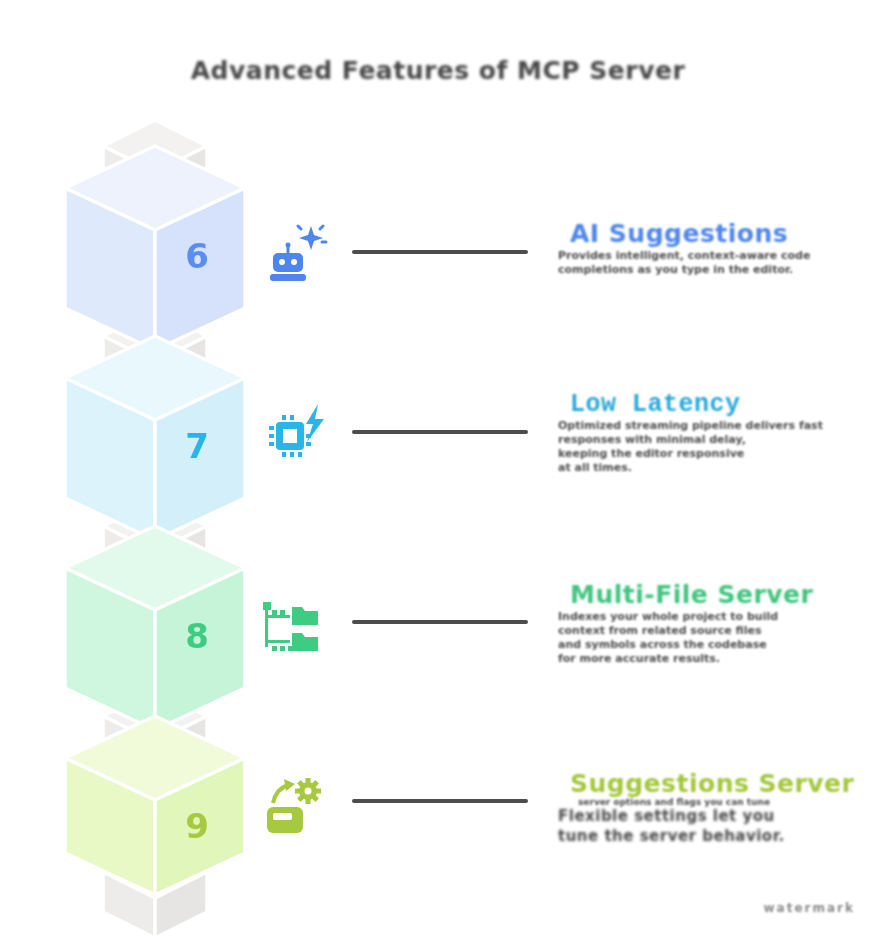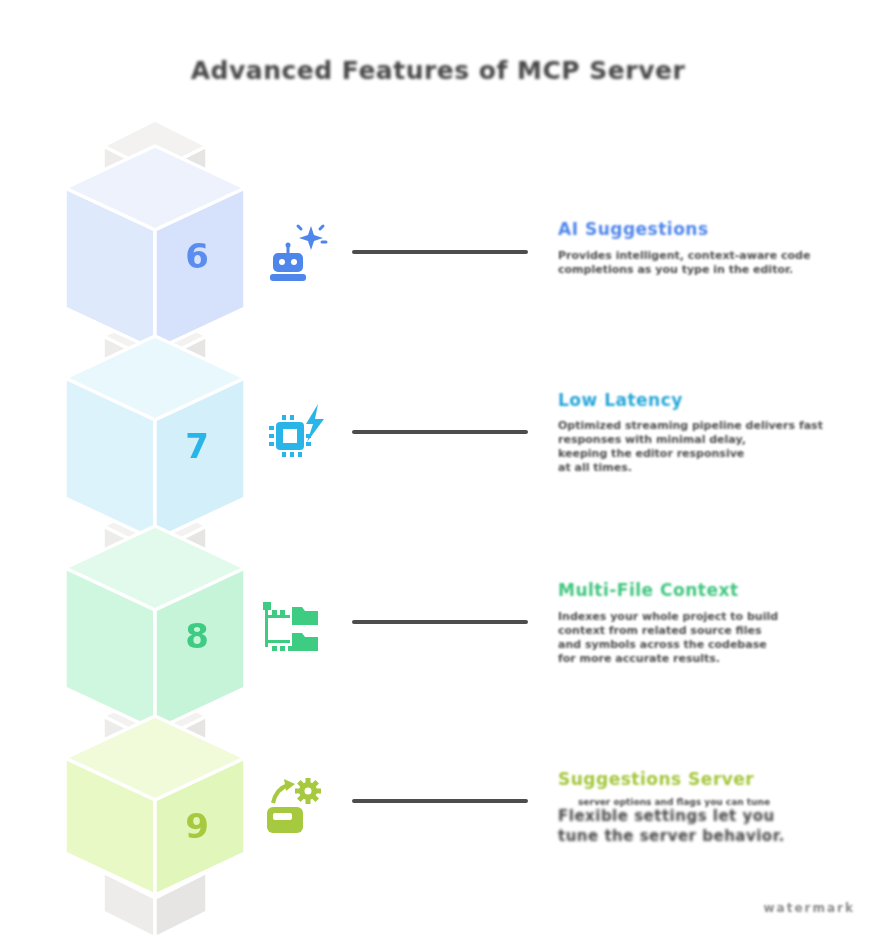--- a/index.html
+++ b/index.html
@@ -20,7 +20,7 @@
     border-radius:2px;filter:blur(.5px);
   }
   .heading{
-    position:absolute;left:558px;font-size:17px;font-weight:bold;
+    position:absolute;left:570px;font-size:25px;font-weight:bold;
     letter-spacing:.5px;white-space:nowrap;filter:blur(.8px);
   }
   .hd-1{top:219px;color:#4f86ec;}

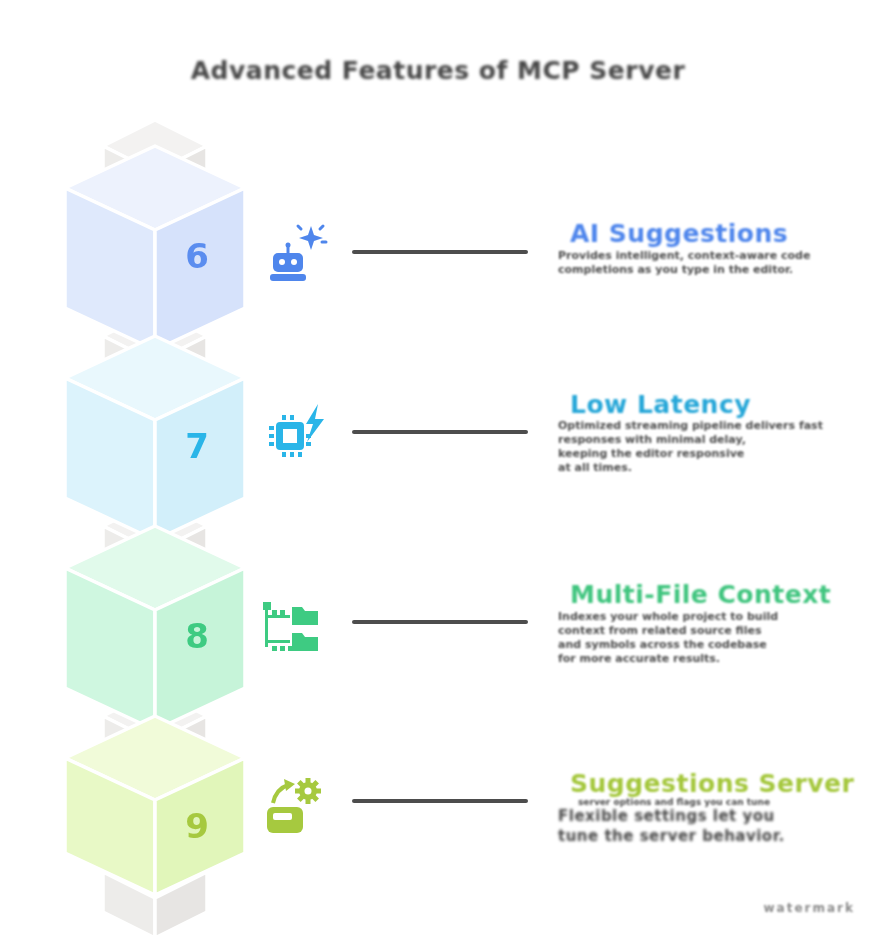--- a/index.html
+++ b/index.html
@@ -24,7 +24,7 @@
     letter-spacing:.5px;white-space:nowrap;filter:blur(.8px);
   }
   .hd-1{top:219px;color:#4f86ec;}
-  .hd-2{top:390px;color:#27a7d8;}
+  .hd-2{top:390px;color:#27a7d8;font-family:Liberation Mono, monospace;}
   .hd-3{top:580px;color:#41c57f;}
   .hd-4{top:769px;color:#a4c73c;}
   .body-line{

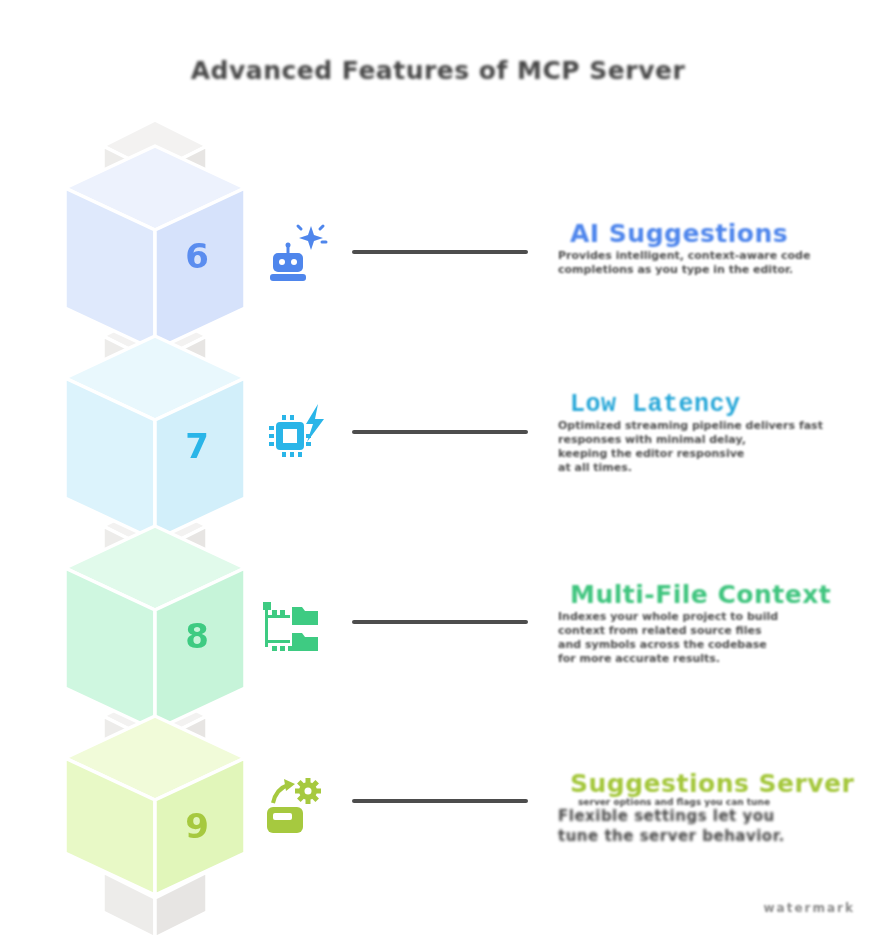--- a/index.html
+++ b/index.html
@@ -168,7 +168,7 @@
   </svg>
 </div>
 <div class="connector-line" style="top:620px"></div>
-<div class="heading hd-3">Multi-File Context</div>
+<div class="heading hd-3">Multi-File Server</div>
 <div class="body-line" style="top:610px">Indexes your whole project to build</div>
 <div class="body-line" style="top:624px">context from related source files</div>
 <div class="body-line" style="top:638px">and symbols across the codebase</div>

